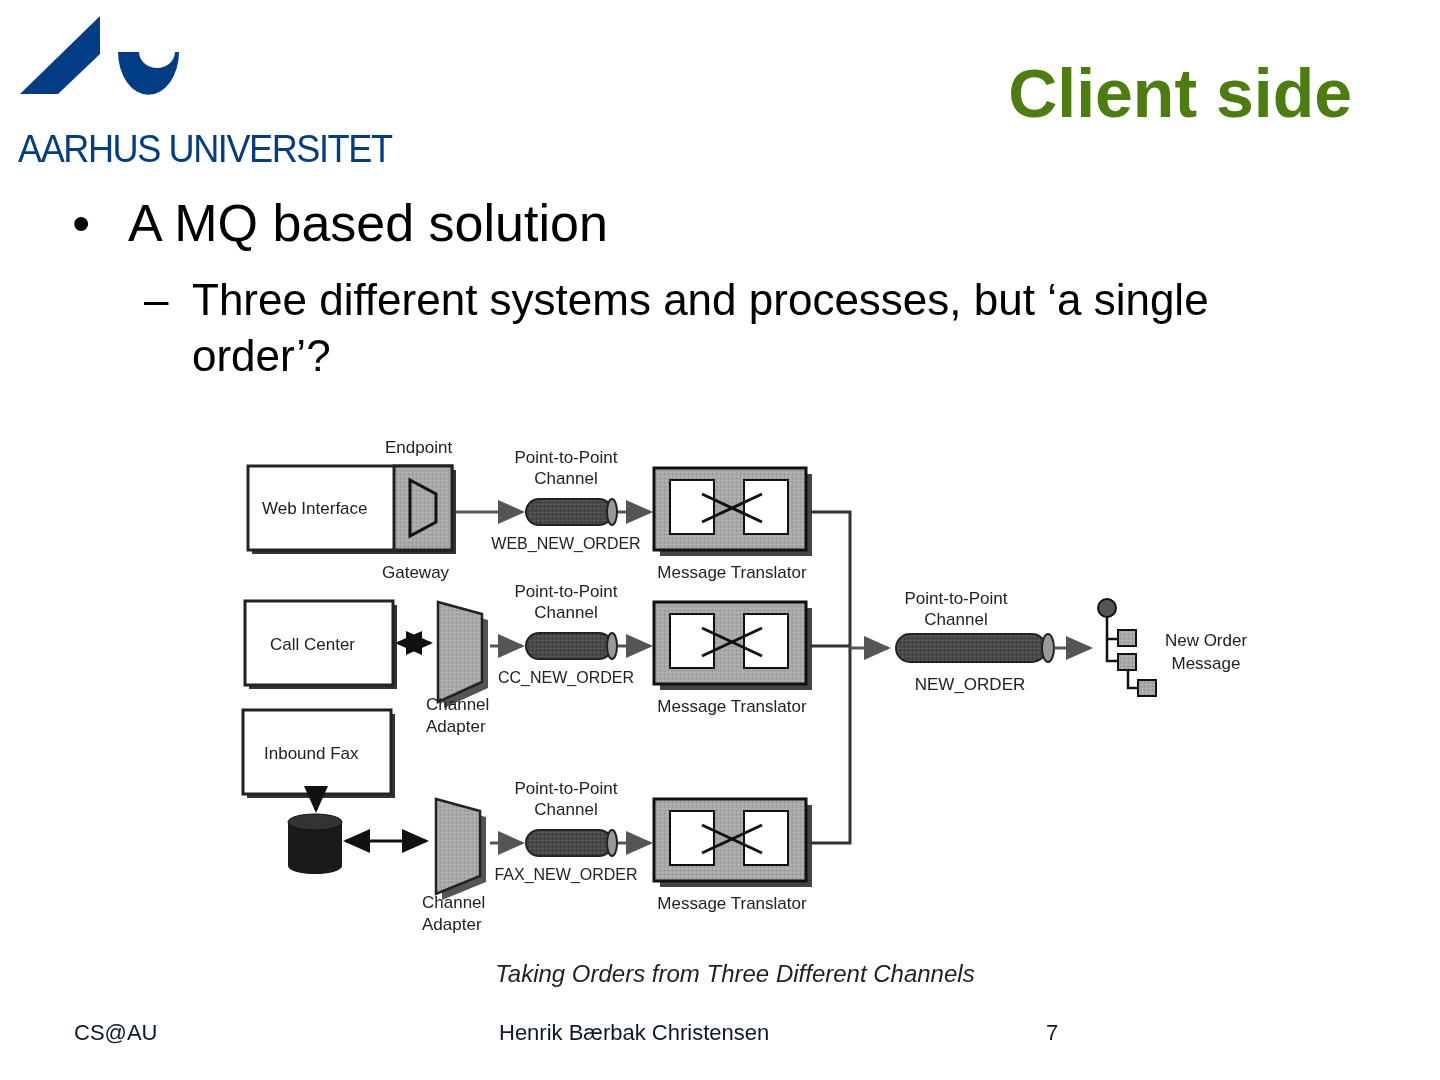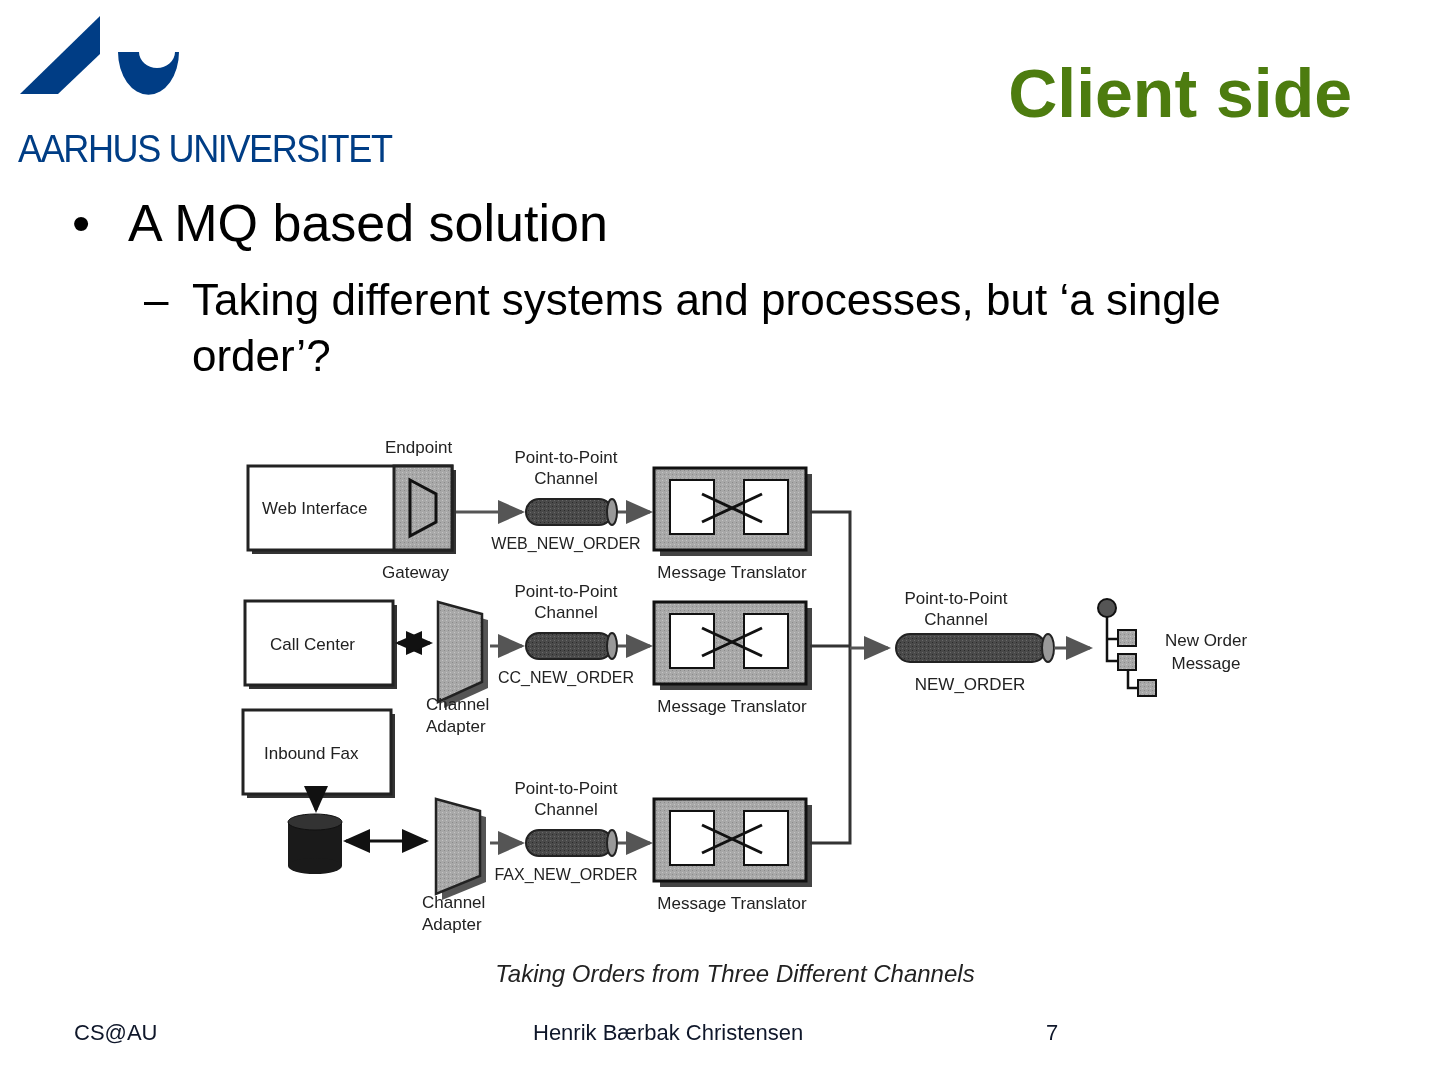--- a/index.html
+++ b/index.html
@@ -36,7 +36,7 @@
 </div>
 <div class="bullet2">
   <span class="dash">–</span>
-  <span class="txt">Taking different systems and processes, but ‘a single order’?</span>
+  <span class="txt">Three different systems and processes, but ‘a single order’?</span>
 </div>
 
 <svg class="diagram" viewBox="0 0 1030 570">

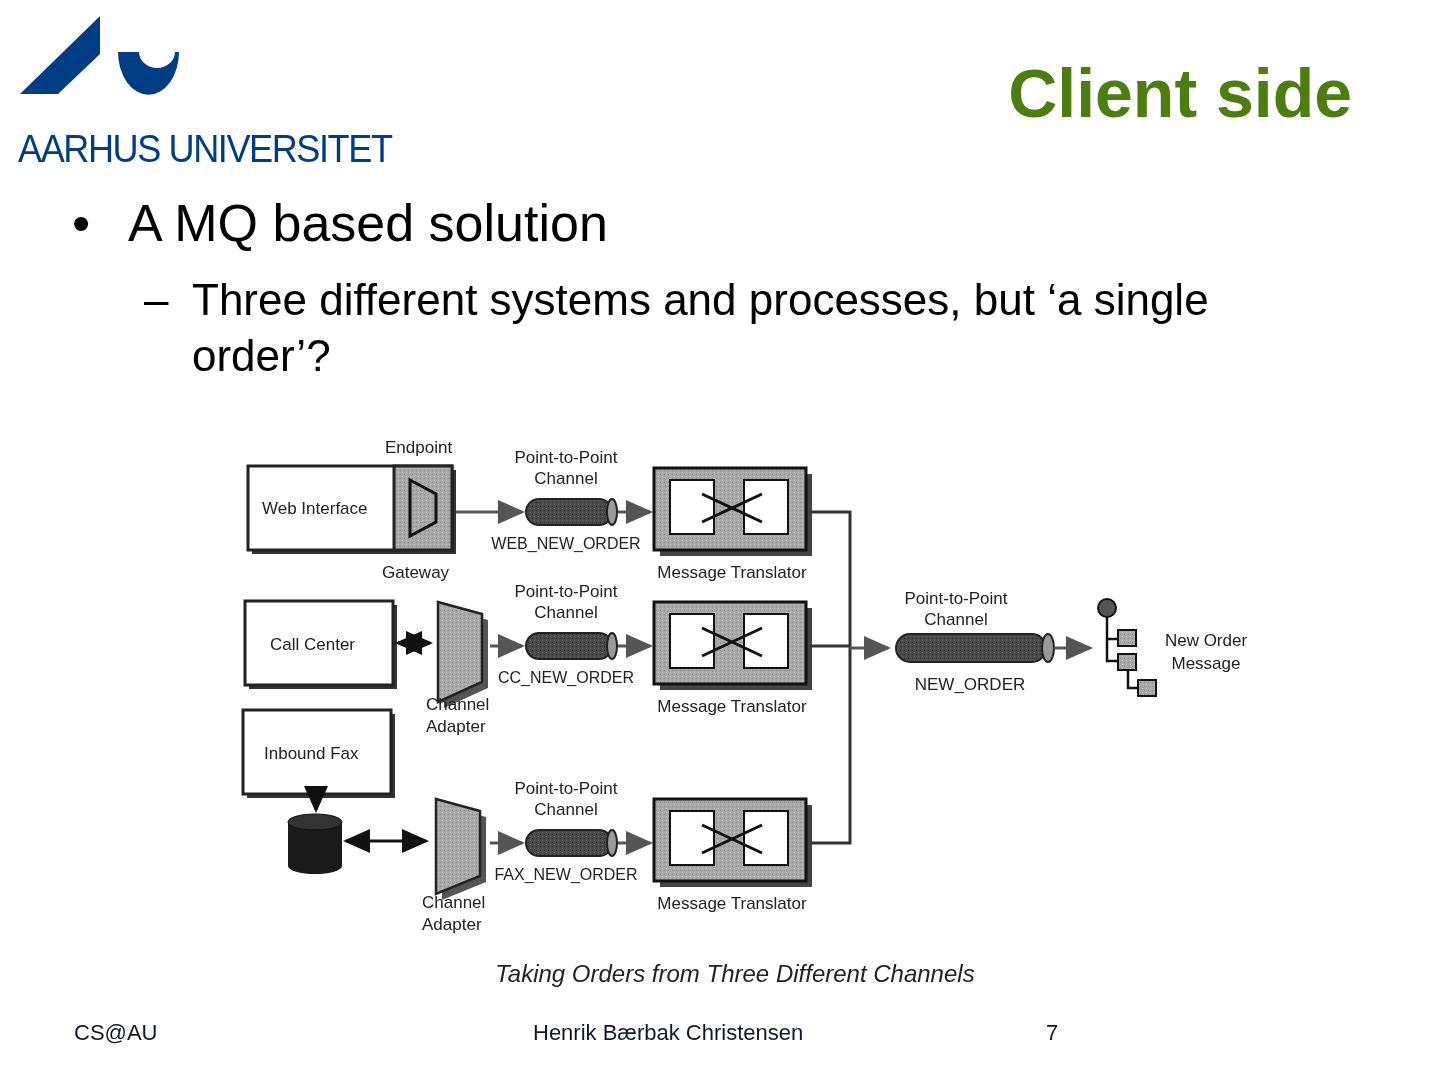--- a/index.html
+++ b/index.html
@@ -196,7 +196,7 @@
 </svg>
 
 <div class="footer" style="left:74px;">CS@AU</div>
-<div class="footer" style="left:533px;">Henrik Bærbak Christensen</div>
+<div class="footer" style="left:499px;">Henrik Bærbak Christensen</div>
 <div class="footer" style="left:1046px;">7</div>
 
 </body></html>

